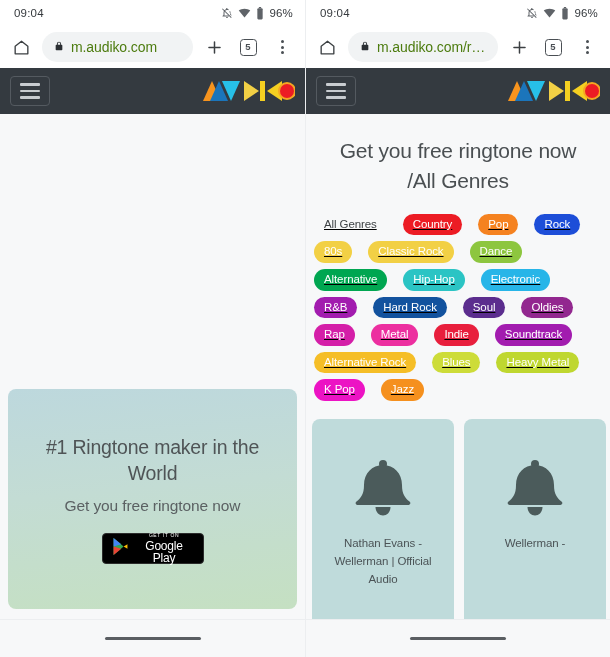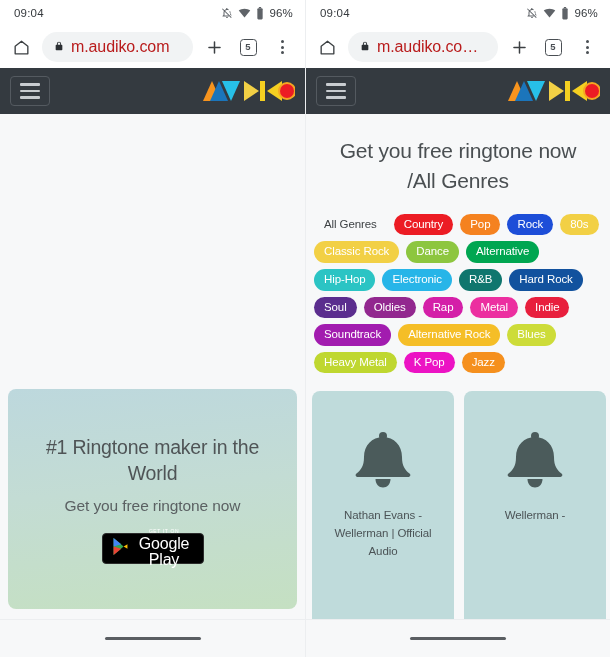--- a/index.html
+++ b/index.html
@@ -49,7 +49,7 @@
     padding: 0 12px; gap: 7px; margin: 0 2px;
   }
   .omnibox .url {
-    font-size: 16px; color: #b91c1c;
+    font-size: 14px; color: #4d7c0f;
     white-space: nowrap; overflow: hidden;
     text-overflow: ellipsis; letter-spacing: -.1px;
   }

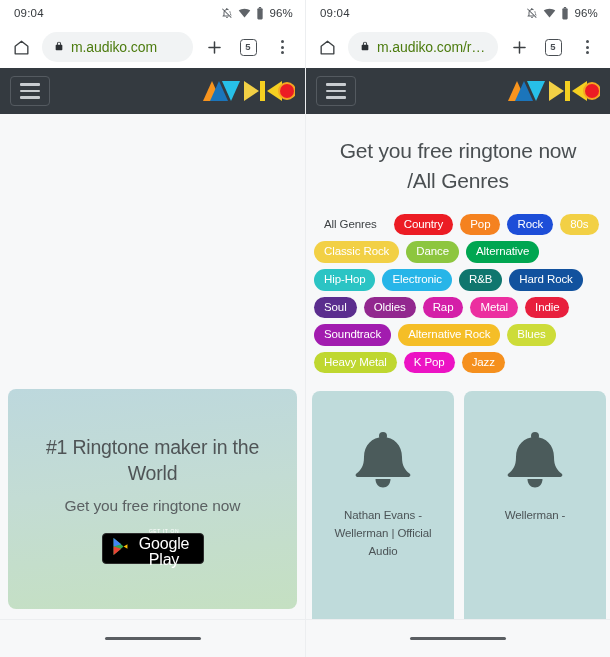--- a/index.html
+++ b/index.html
@@ -127,7 +127,7 @@
   
   .tags {
     display: flex; flex-wrap: wrap;
-    gap: 6px 7px; padding: 18px 6px 0 8px;
+    gap: 6px 16px; padding: 18px 6px 0 8px; text-decoration: underline;
   }
   .tag {
     border-radius: 12px; padding: 4px 10px 5px;

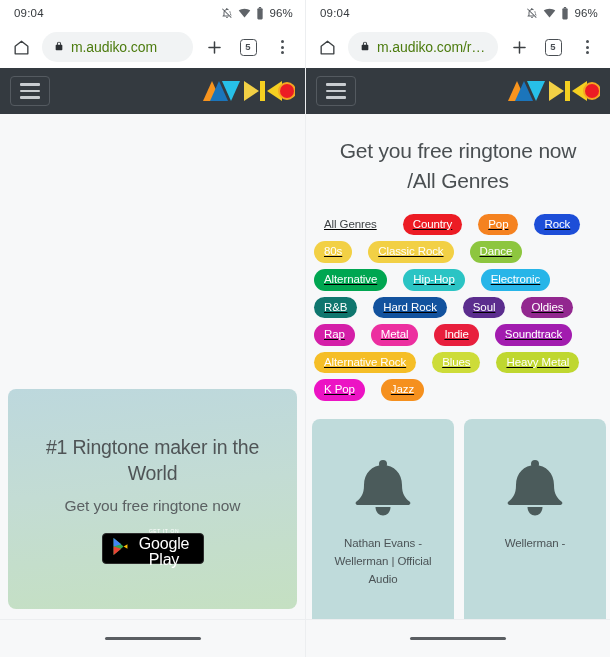--- a/index.html
+++ b/index.html
@@ -364,7 +364,7 @@
           <span class="tag" style="background: rgb(0, 166, 81);">Alternative</span>
           <span class="tag" style="background: rgb(43, 196, 196);">Hip-Hop</span>
           <span class="tag" style="background: rgb(39, 181, 232);">Electronic</span>
-          <span class="tag" style="background: #0f766e;">R&amp;B</span>
+          <span class="tag" style="background: #a21caf;">R&amp;B</span>
           <span class="tag" style="background: rgb(18, 82, 158);">Hard Rock</span>
           <span class="tag" style="background: rgb(91, 45, 142);">Soul</span>
           <span class="tag" style="background: rgb(146, 39, 143);">Oldies</span>

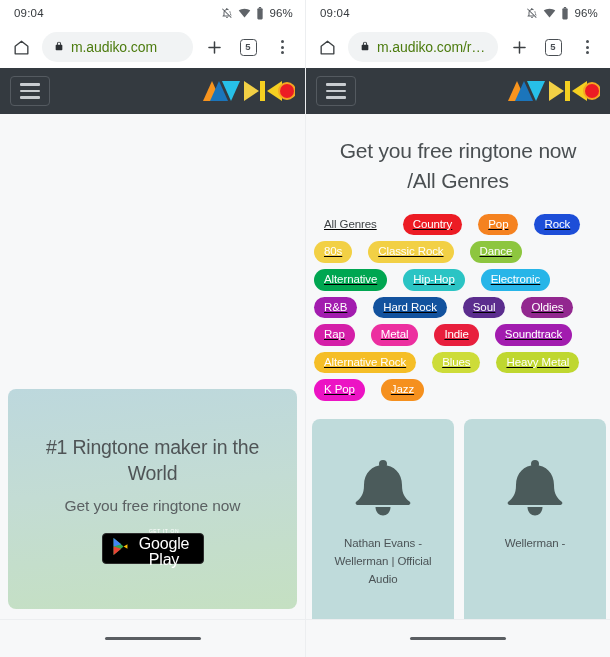--- a/index.html
+++ b/index.html
@@ -115,7 +115,7 @@
     font-size: 5px; color: #ffffff; letter-spacing: .6px;
     text-transform: uppercase; margin-bottom: 2px;
   }
-  .gplay-big { font-size: 16px; color: #ffffff; letter-spacing: -.2px; }
+  .gplay-big { font-size: 12px; color: #ffffff; letter-spacing: -.2px; }
 
   
   .page-title {

